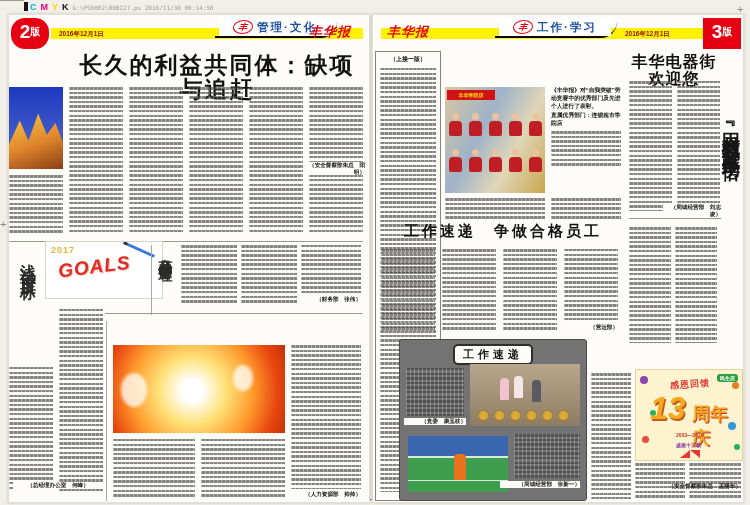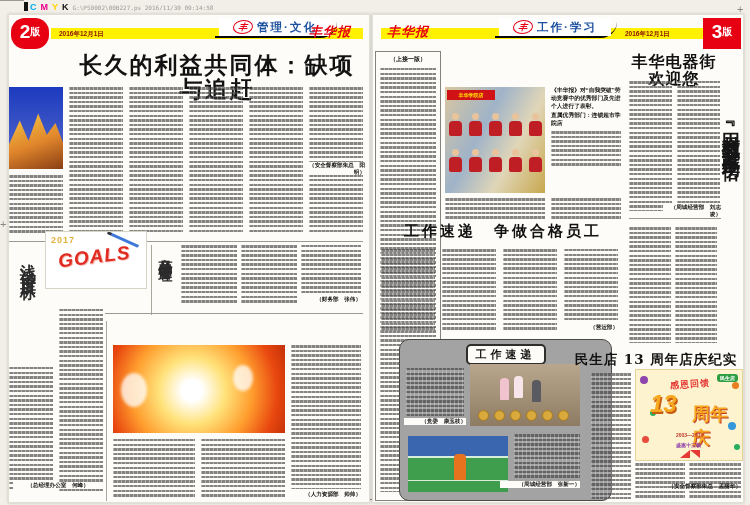--- a/index.html
+++ b/index.html
@@ -121,7 +121,7 @@
     <div class="abs hline" style="left:0;top:226px;width:354px;"></div>
 
     <div class="abs vtitle" style="left:8px;top:236px;height:112px;font-size:16px;letter-spacing:4px;">浅论年度目标</div>
-    <div class="abs goalsimg" style="left:36px;top:216px;width:100px;height:56px;">
+    <div class="abs goalsimg" style="left:36px;top:226px;width:100px;height:56px;padding-left:16px;">
       <span class="goals-year">2017</span>
       <span class="goals-word">GOALS</span>
       <span class="pencil"></span>

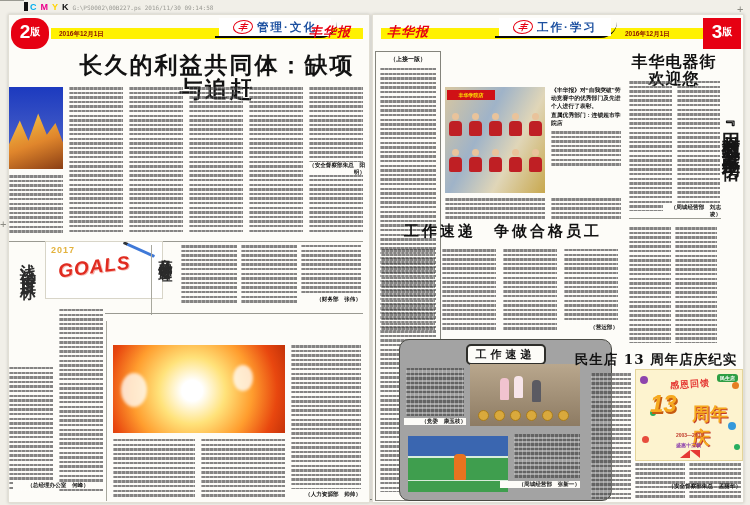--- a/index.html
+++ b/index.html
@@ -61,7 +61,7 @@
   .poster-years{position:absolute;font-size:5px;font-weight:bold;color:#c0392b;}
   .poster-slogan{position:absolute;font-size:5px;font-weight:bold;color:#8e44ad;}
   .bow{position:absolute;width:0;height:0;border-style:solid;}
-  .exbox{border:1.5px solid #4a4a44;border-radius:10px;background:#a3a3a3;padding-left:25px;}
+  .exbox{border:1.5px solid #4a4a44;border-radius:3px;background:#737373;}
   .extitle{position:absolute;left:50%;transform:translateX(-50%);top:4px;border:2px solid #2e2e2a;border-radius:5px;background:#fdfcf8;
     font-size:11px;font-weight:900;letter-spacing:4px;padding:1px 8px;color:#151515;}
   .contbox{border:1px solid #84847c;background:#fdfcf8;}

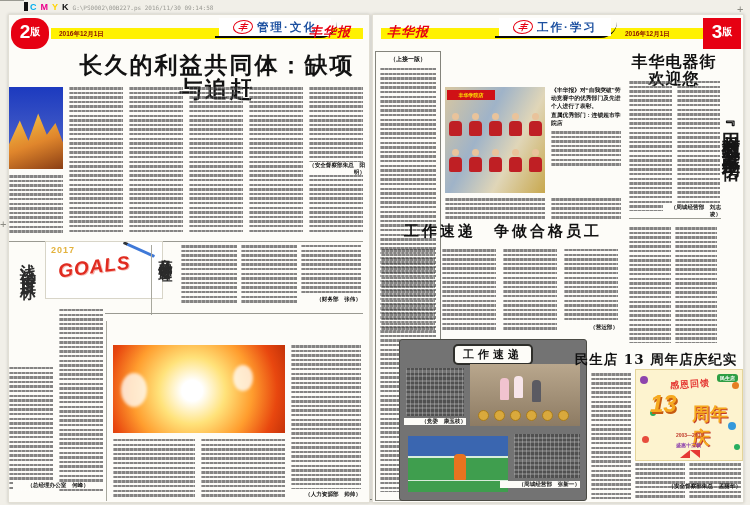--- a/index.html
+++ b/index.html
@@ -268,7 +268,6 @@
     <div class="abs sim" style="left:256px;top:212px;width:42px;height:116px;"></div>
     <div class="abs sim" style="left:302px;top:212px;width:42px;height:116px;"></div>
 
-    <div class="abs hl serifhl" style="left:198px;top:337px;width:170px;font-size:13.5px;letter-spacing:1px;">民生店 13 周年店庆纪实</div>
     <div class="abs sim" style="left:218px;top:358px;width:40px;height:126px;"></div>
     <div class="abs poster" style="left:262px;top:354px;width:106px;height:90px;">
       <span class="dot" style="left:4px;top:6px;width:8px;height:8px;background:#8e44ad;"></span>

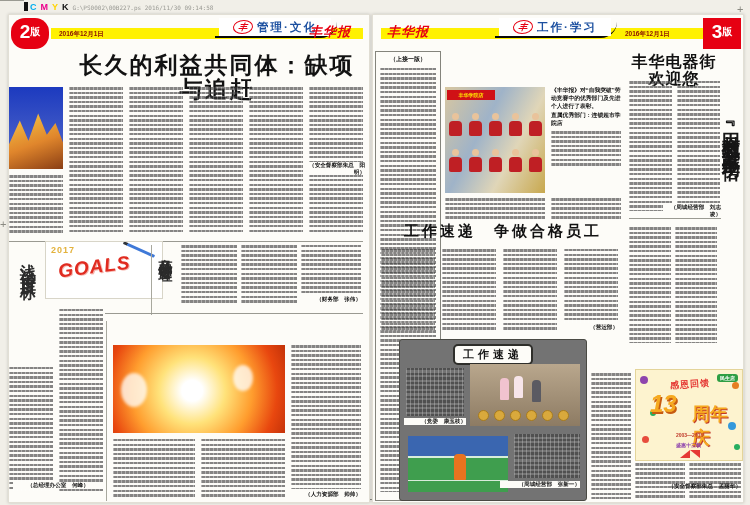--- a/index.html
+++ b/index.html
@@ -278,7 +278,7 @@
       <span class="dot" style="left:98px;top:74px;width:6px;height:6px;background:#27ae60;"></span>
       <span class="poster-banner" style="left:34px;top:8px;font-size:9px;">感恩回馈</span>
       <span class="poster-tag" style="right:4px;top:4px;">民生店</span>
-      <span class="poster-13" style="left:14px;top:22px;font-size:24px;">13</span>
+      <span class="poster-13" style="left:14px;top:22px;font-size:32px;">13</span>
       <span class="poster-word" style="left:56px;top:32px;font-size:18px;">周年庆</span>
       <span class="poster-years" style="left:40px;top:62px;">2003—2016</span>
       <span class="poster-slogan" style="left:40px;top:72px;">盛惠十三载</span>

